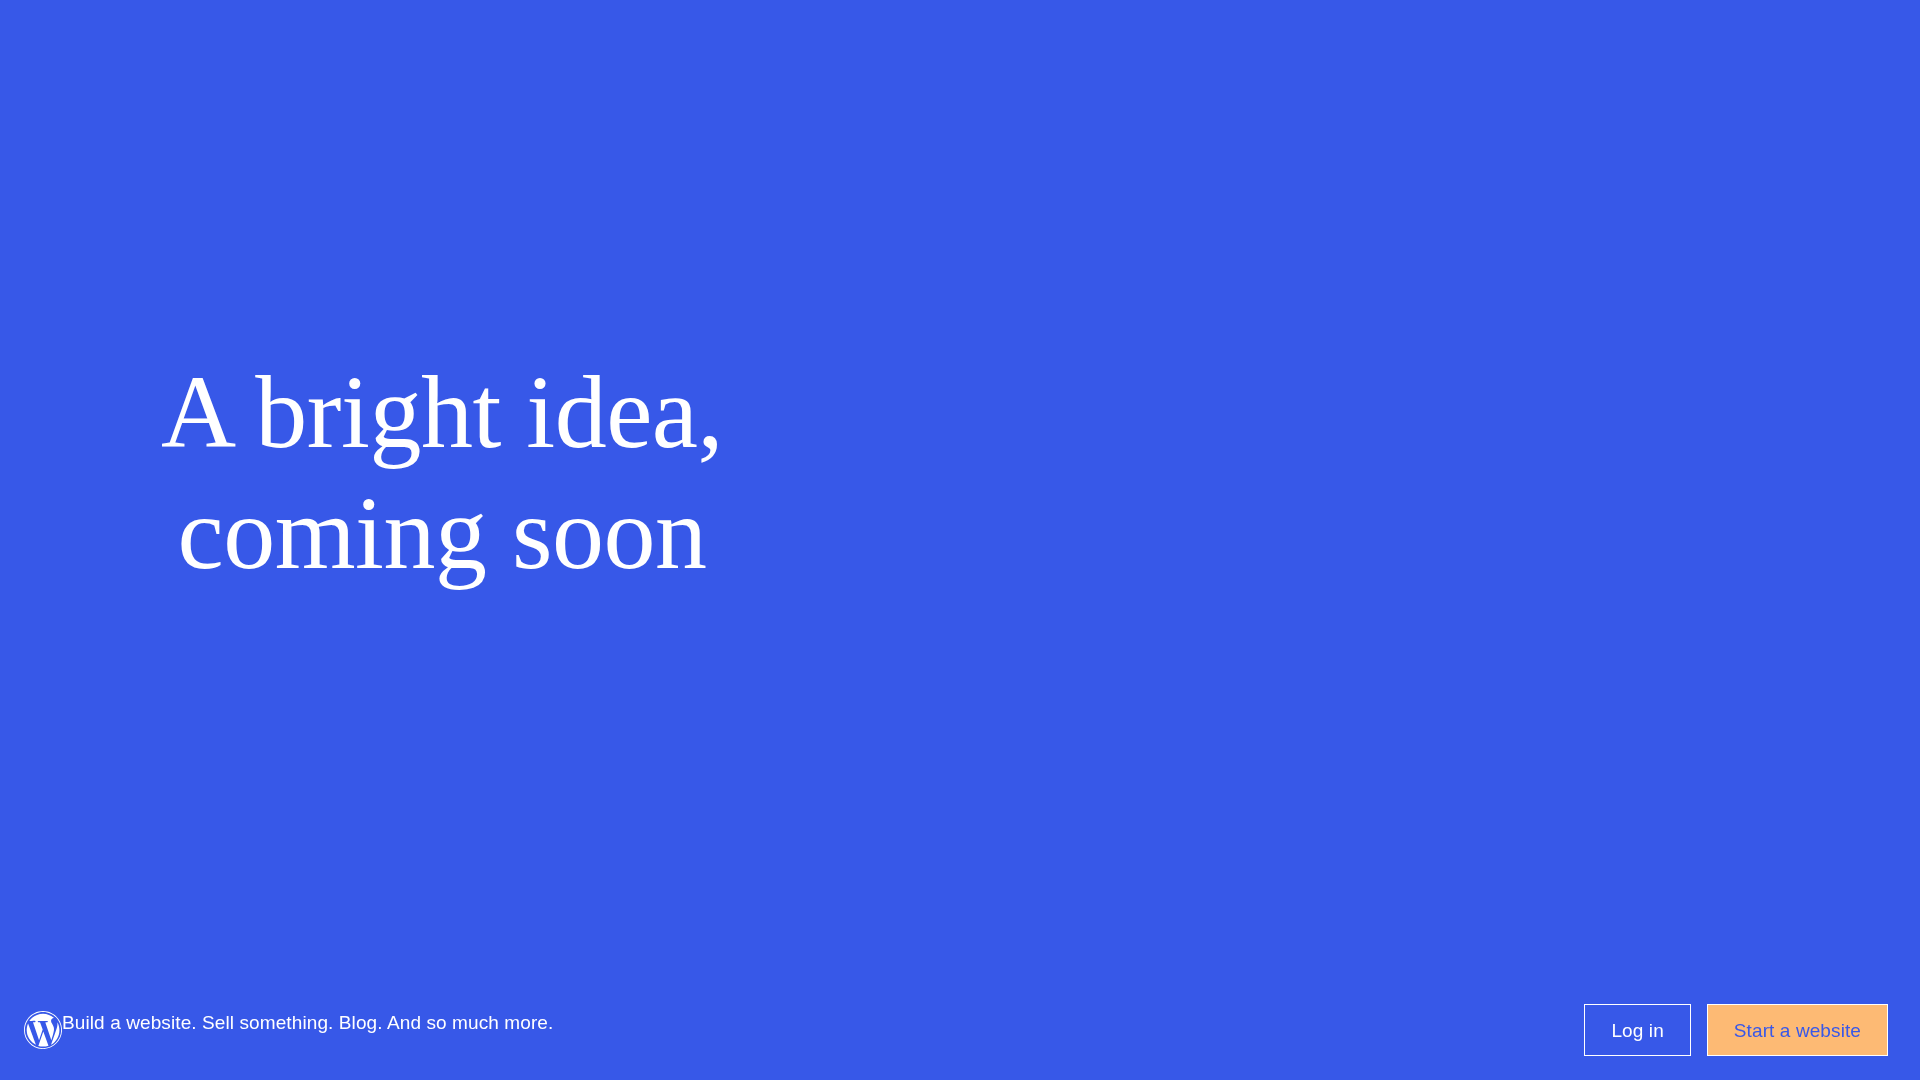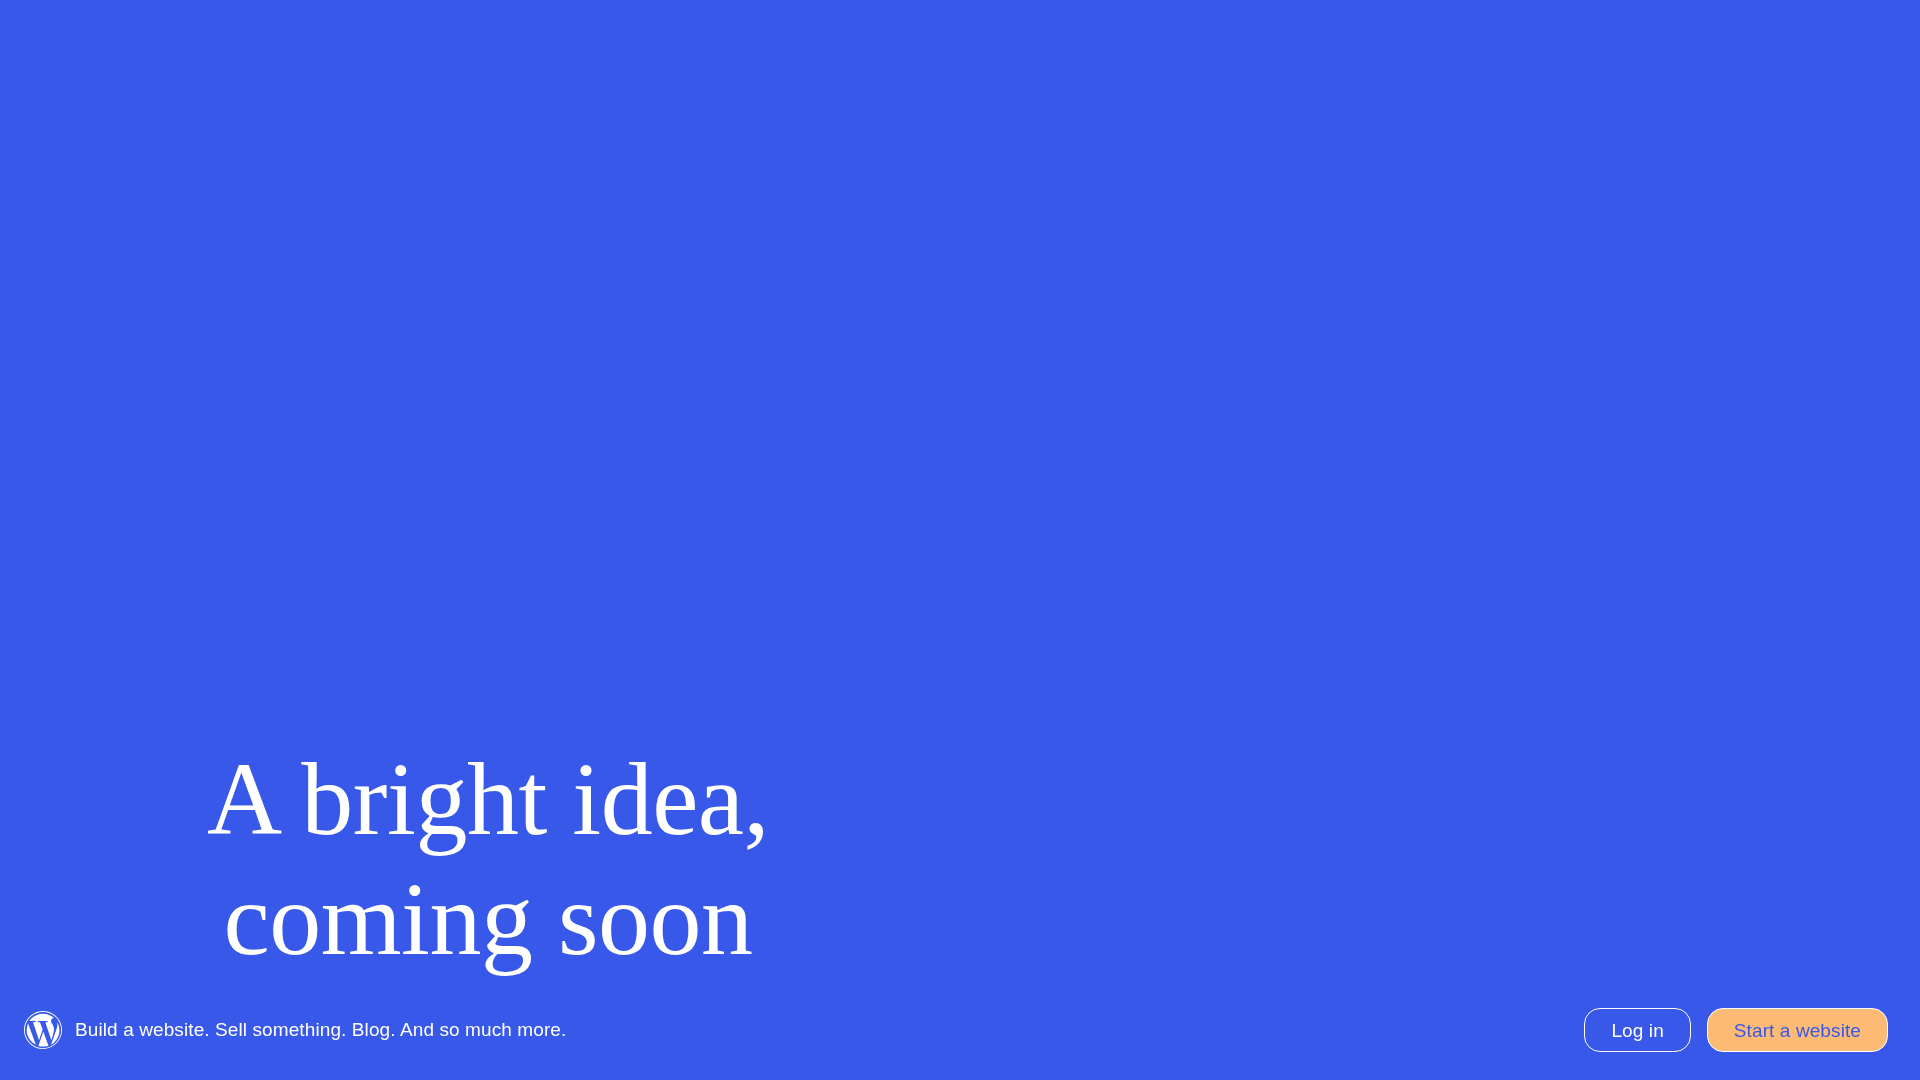--- a/index.html
+++ b/index.html
@@ -35,8 +35,7 @@
     width: 1544px;
     height: 980px;
     display: flex;
-    align-items: flex-end;
-    padding-left: 46px;
+    align-items: center;
   }
 
   .hero-inner {

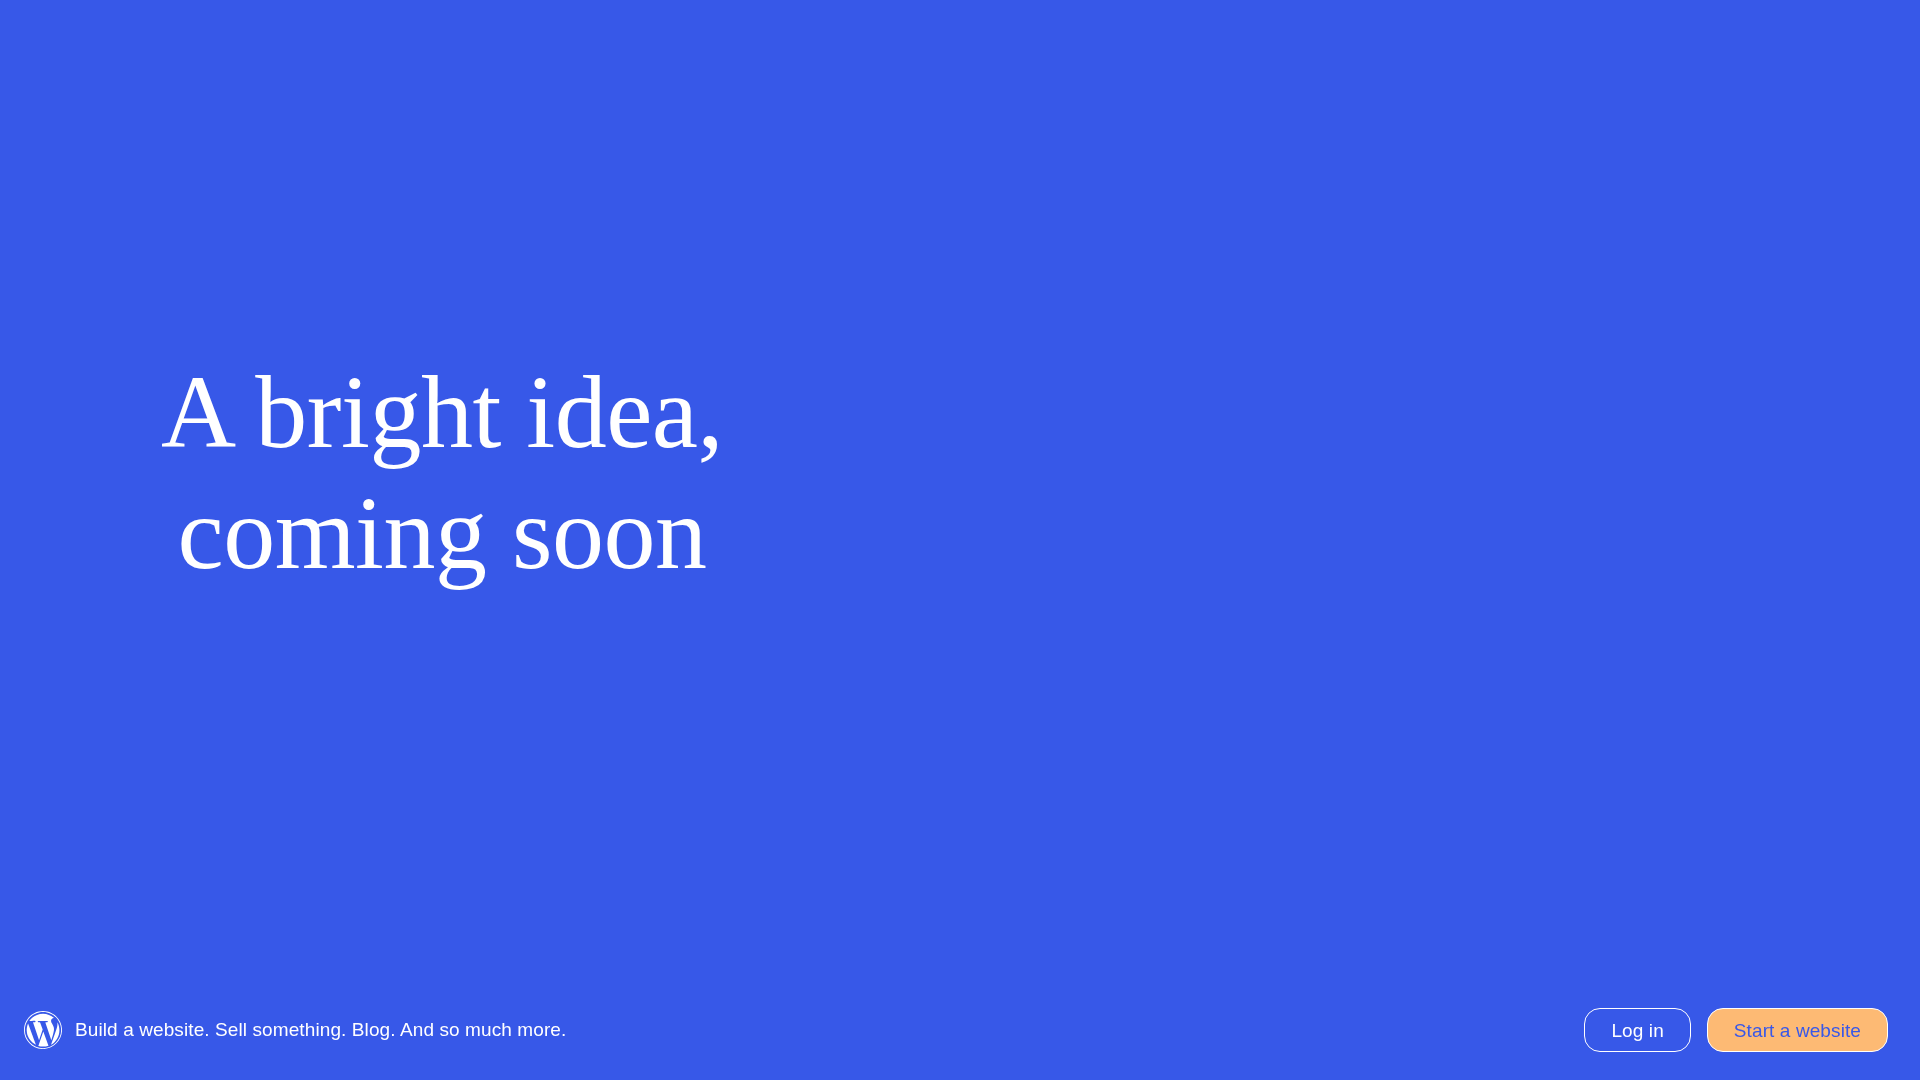--- a/index.html
+++ b/index.html
@@ -70,8 +70,7 @@
 
   .footer-left {
     display: flex;
-    align-items: center;
-    gap: 13px;
+    gap: 0;
   }
 
   .wp-logo {

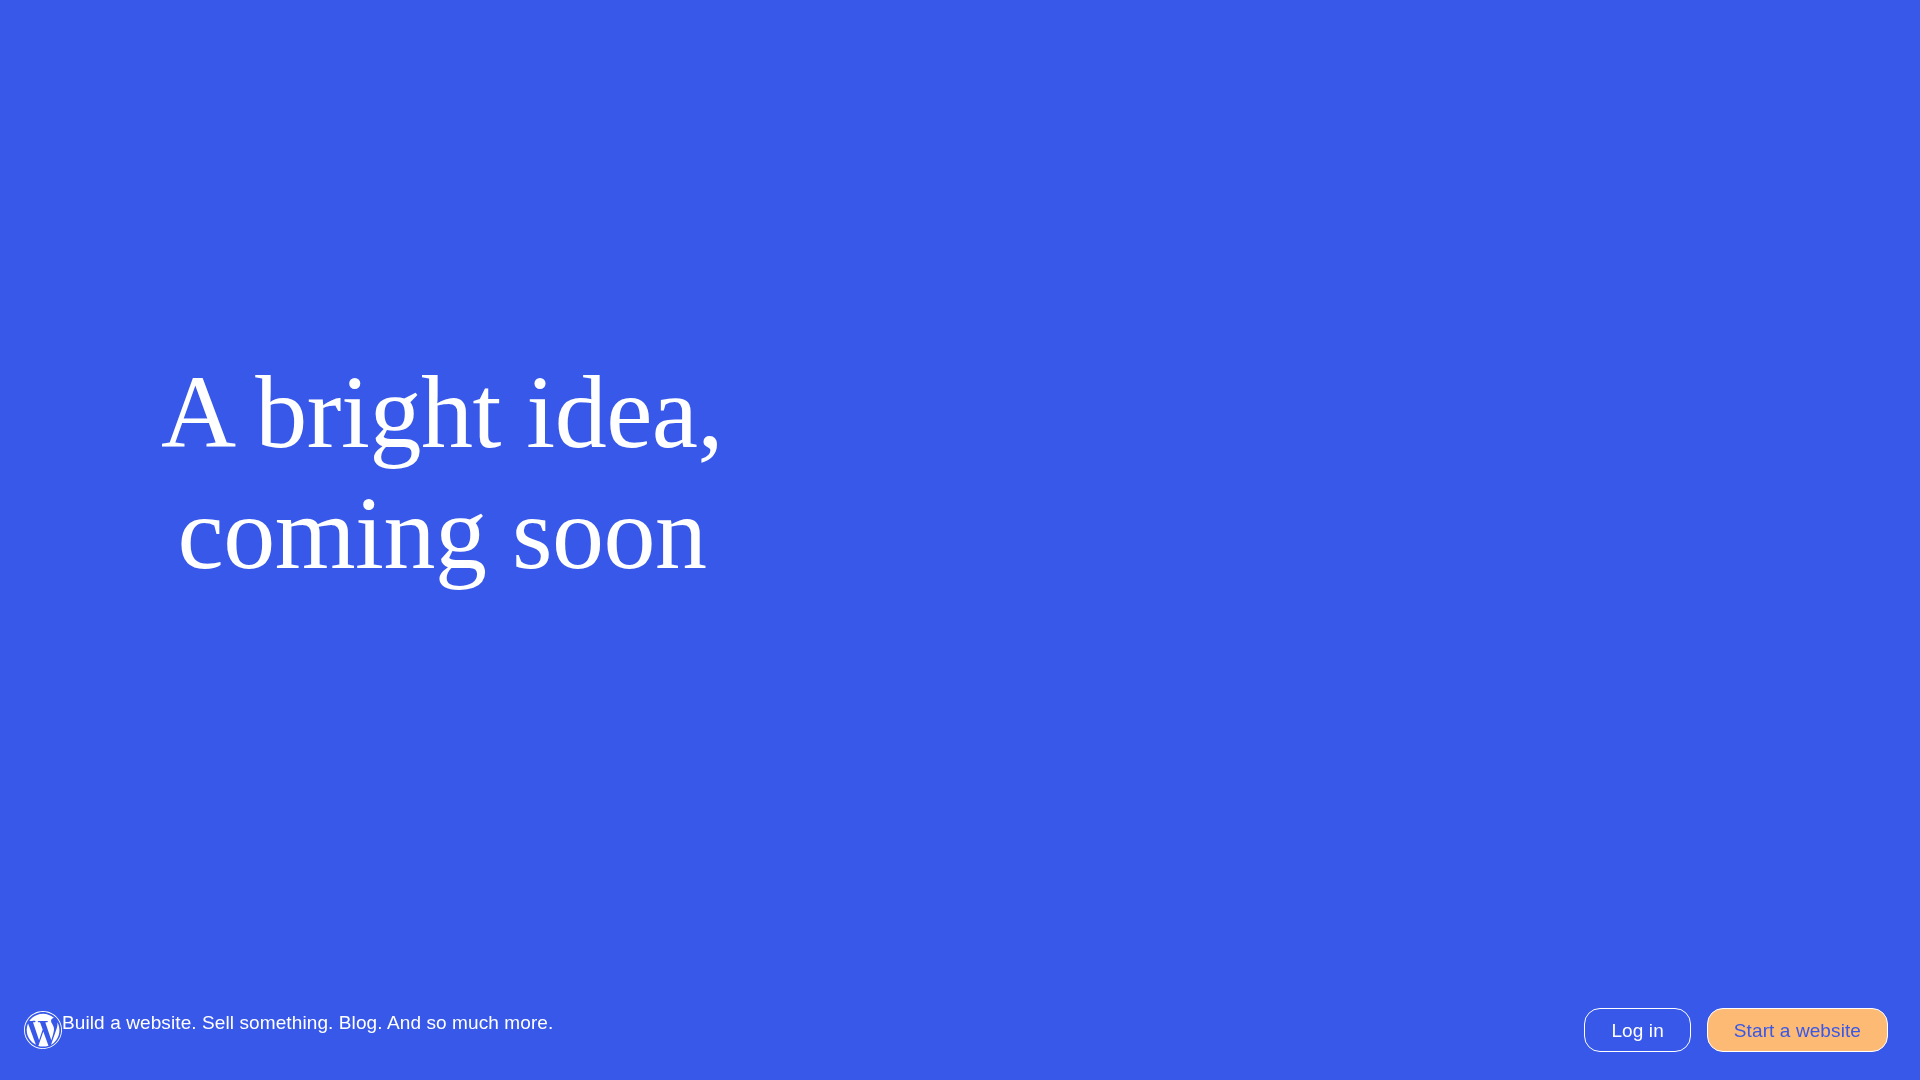--- a/index.html
+++ b/index.html
@@ -99,9 +99,9 @@
     display: inline-flex;
     align-items: center;
     justify-content: center;
-    height: 44px;
+    height: 52px;
     padding: 0 26px;
-    border-radius: 16px;
+    border-radius: 0;
     font-size: 19px;
     line-height: 1;
     letter-spacing: 0.1px;

